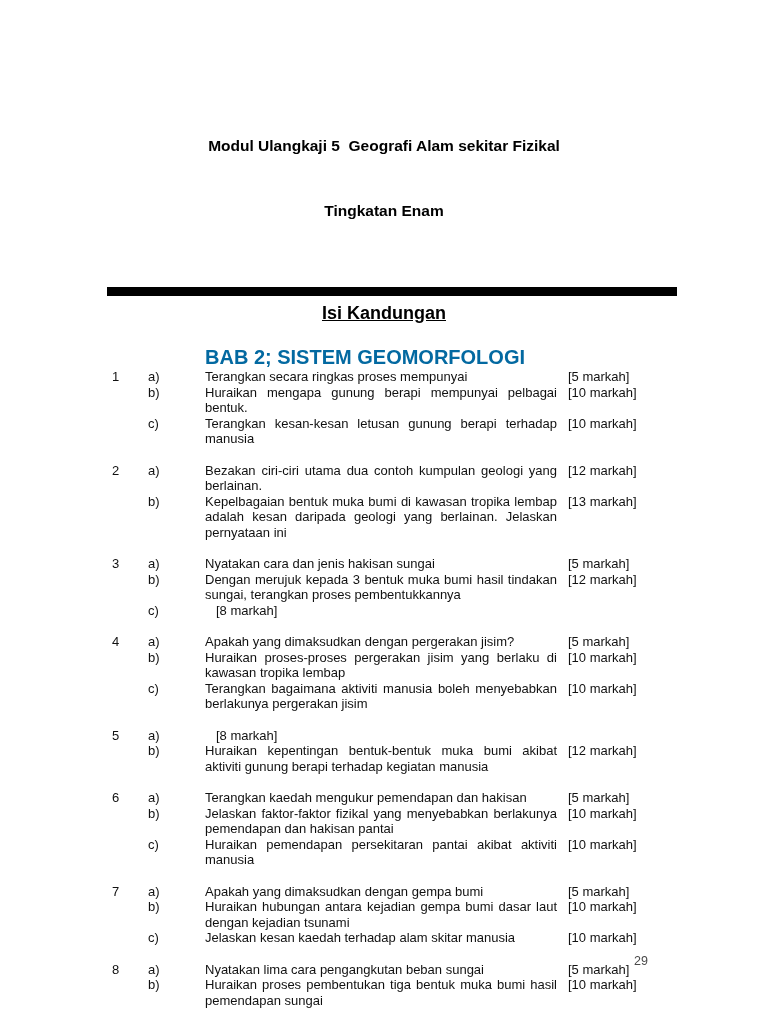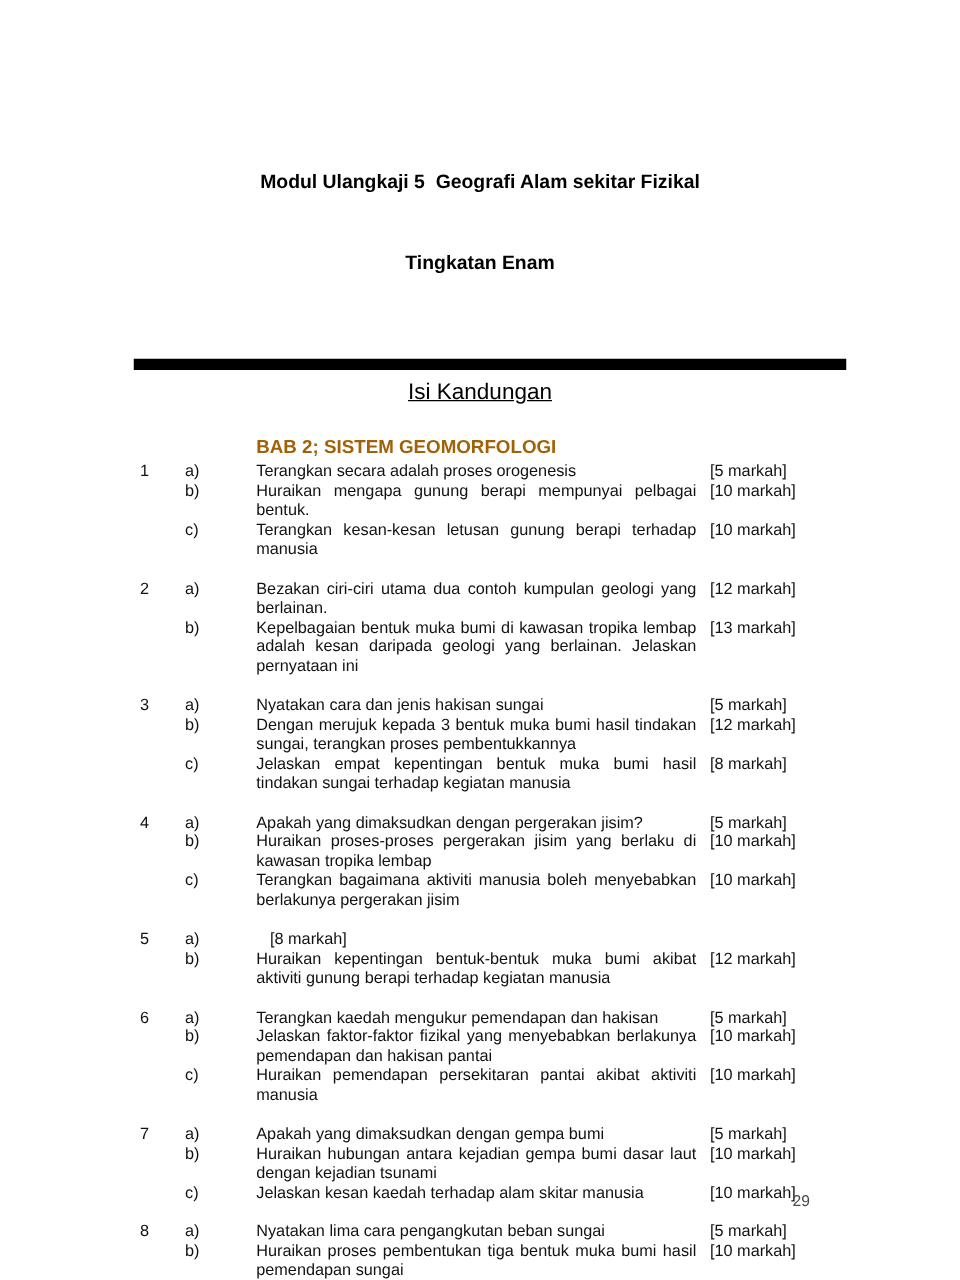--- a/index.html
+++ b/index.html
@@ -30,7 +30,7 @@
   .section-title {
     margin-top: 5px;
     text-align: center;
-    font-weight: normal;
+    font-weight: bold;
     font-size: 18px;
     line-height: 24px;
     text-decoration: underline;

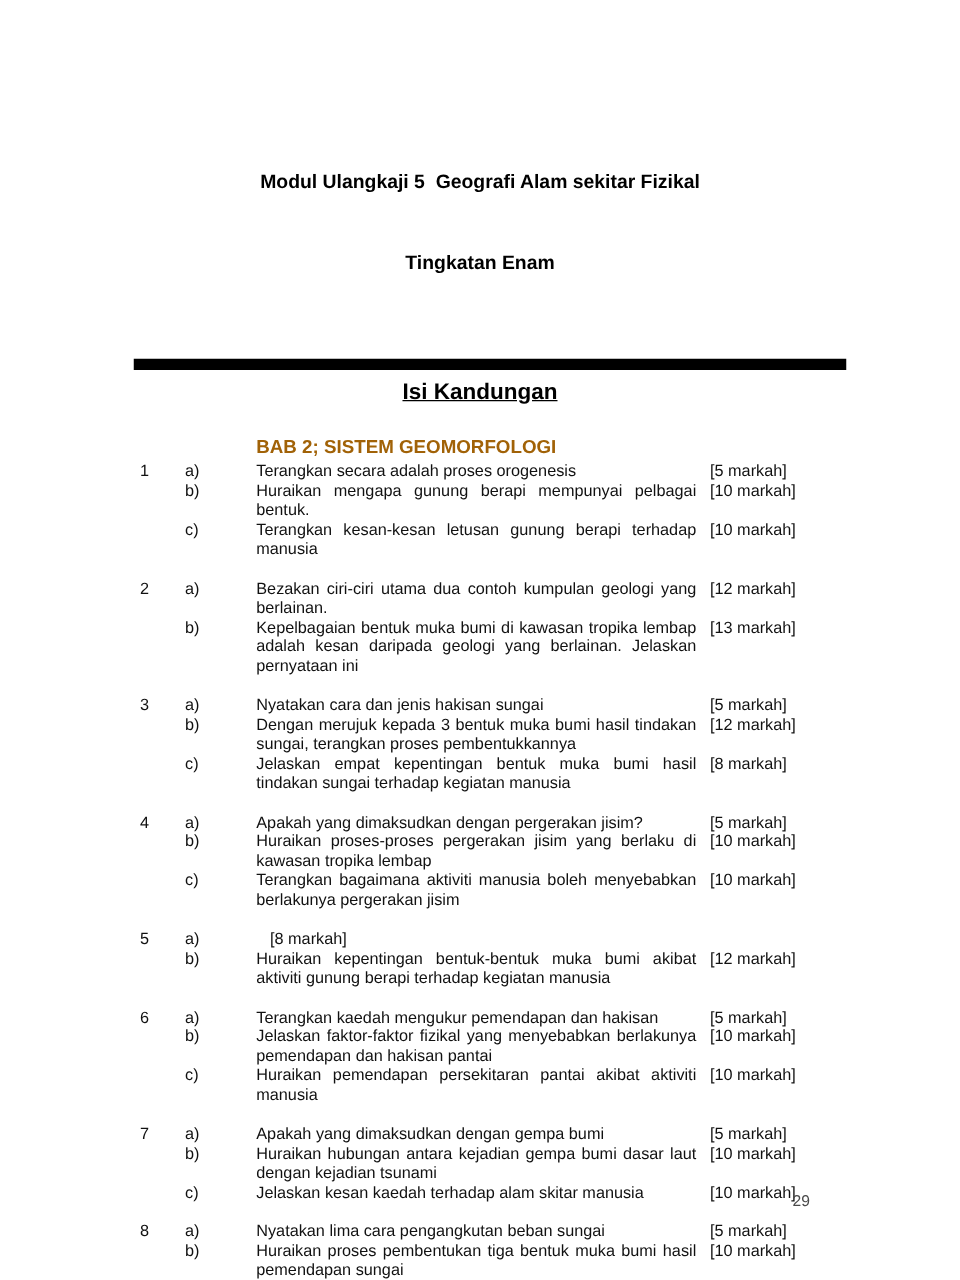--- a/index.html
+++ b/index.html
@@ -39,9 +39,9 @@
   .chapter-heading {
     margin: 24px 0 3px 205px;
     font-weight: bold;
-    font-size: 15px;
+    font-size: 20px;
     line-height: 17px;
-    color: #a16207;
+    color: #0369a1;
   }
   .questions { margin-left: 112px; }
   .question {

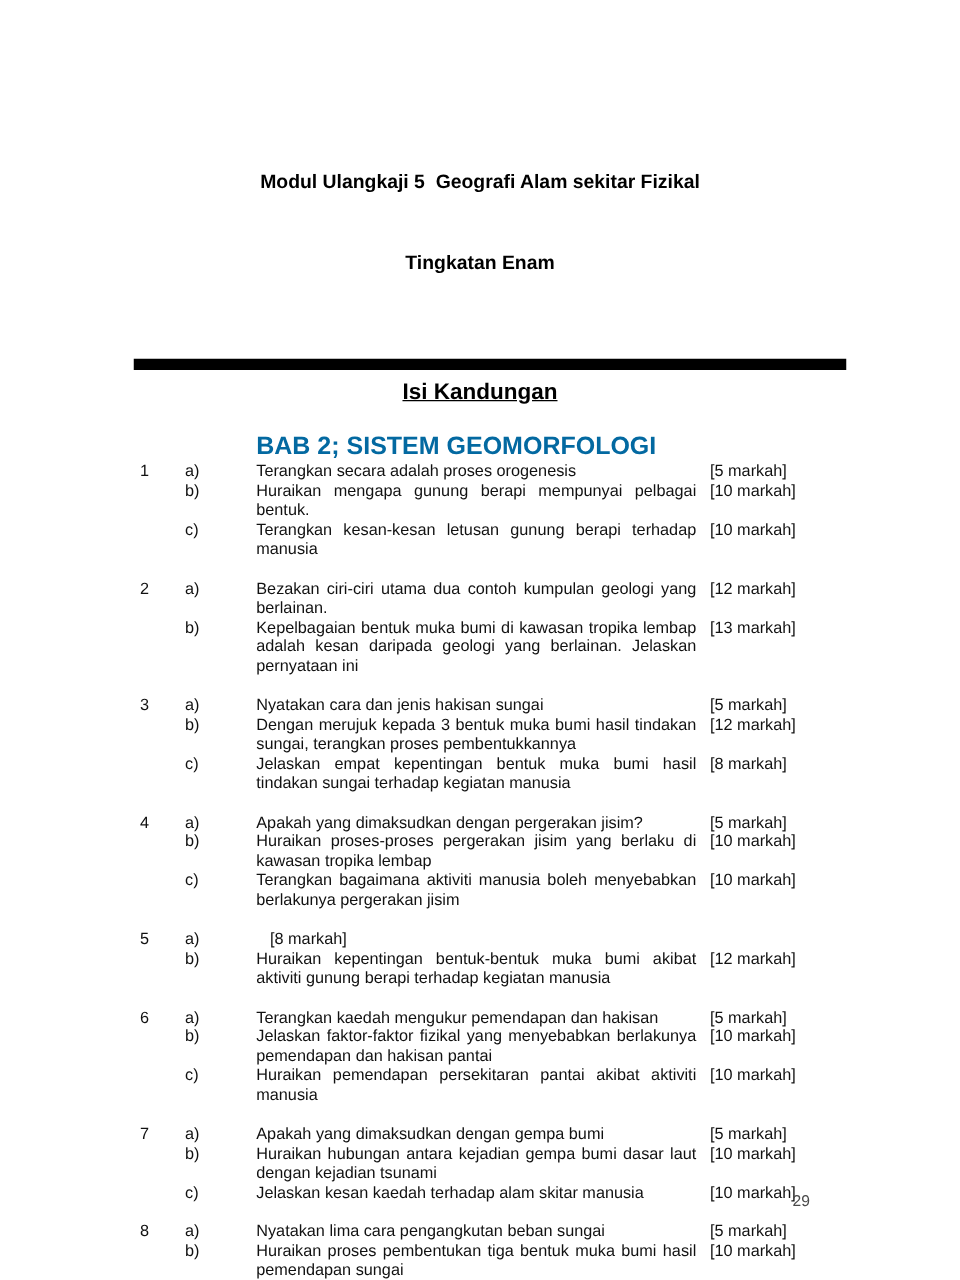--- a/index.html
+++ b/index.html
@@ -85,7 +85,7 @@
     <div class="subitems">
   <div class="subitem">
     <div class="qletter">a)</div>
-    <div class="qtext">Terangkan secara adalah proses orogenesis</div>
+    <div class="qtext">Terangkan secara ringkas proses mempunyai</div>
     <div class="qmarks">[5 markah]</div>
   </div>
 

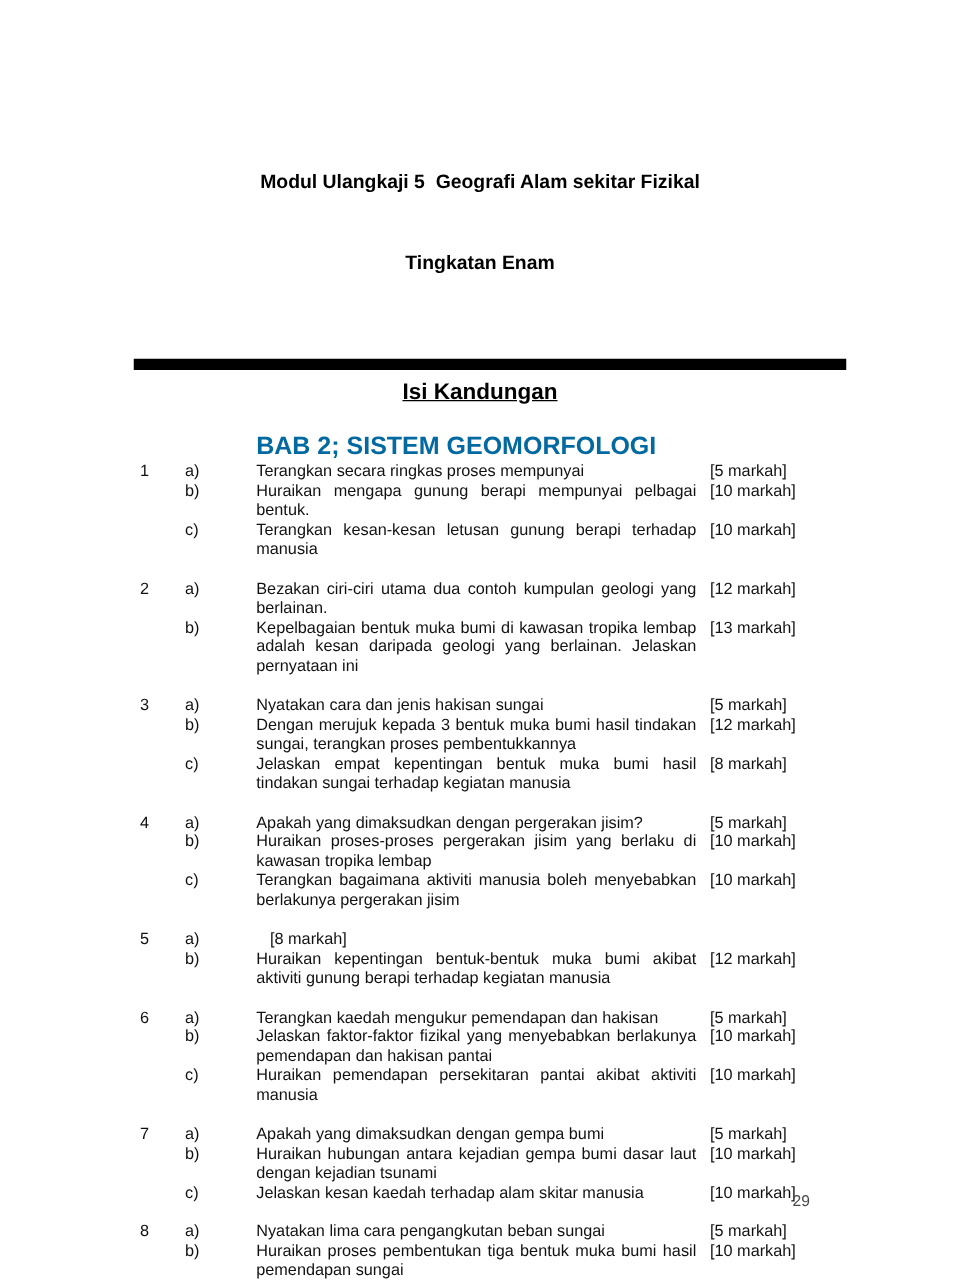--- a/index.html
+++ b/index.html
@@ -137,7 +137,6 @@
 
   <div class="subitem">
     <div class="qletter">c)</div>
-    <div class="qtext">Jelaskan empat kepentingan bentuk muka bumi hasil tindakan sungai terhadap kegiatan manusia</div>
     <div class="qmarks">[8 markah]</div>
   </div>
 </div>

